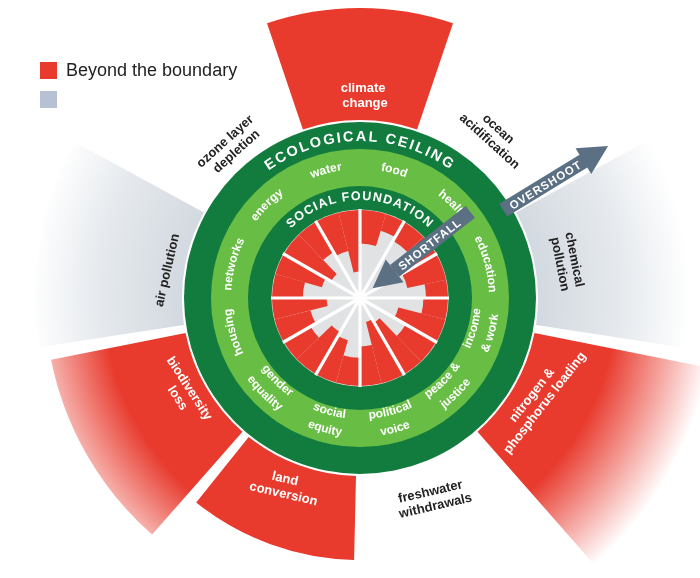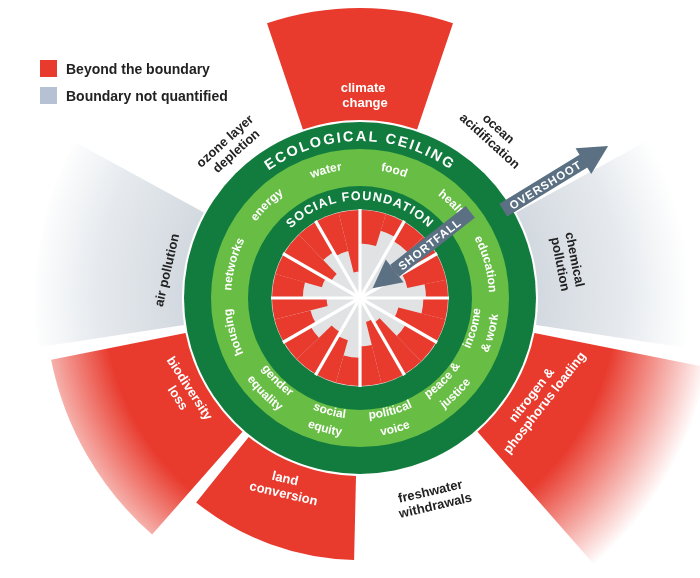--- a/index.html
+++ b/index.html
@@ -8,7 +8,7 @@
   .legend{position:absolute;left:40px;top:60px;}
   .legend-row{display:flex;align-items:center;margin-bottom:10px;}
   .legend-swatch{width:17px;height:17px;margin-right:9px;flex:0 0 auto;}
-  .legend-label{font-size:14px;font-weight:bold;color:#222;}
+  .legend-label{font-size:18px;font-weight:normal;color:#222;}
   svg text{font-family:"Liberation Sans",sans-serif;}
 </style>
 </head>

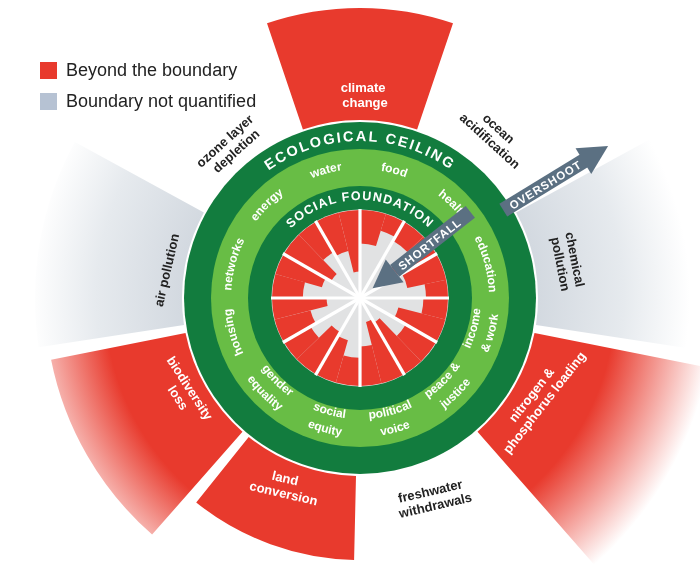--- a/index.html
+++ b/index.html
@@ -211,7 +211,6 @@
     </div>
     <div class="legend-row">
       <span class="legend-swatch" style="background:#b6c2d3"></span>
-      <span class="legend-label">Boundary not quantified</span>
     </div>
   </div>
 

